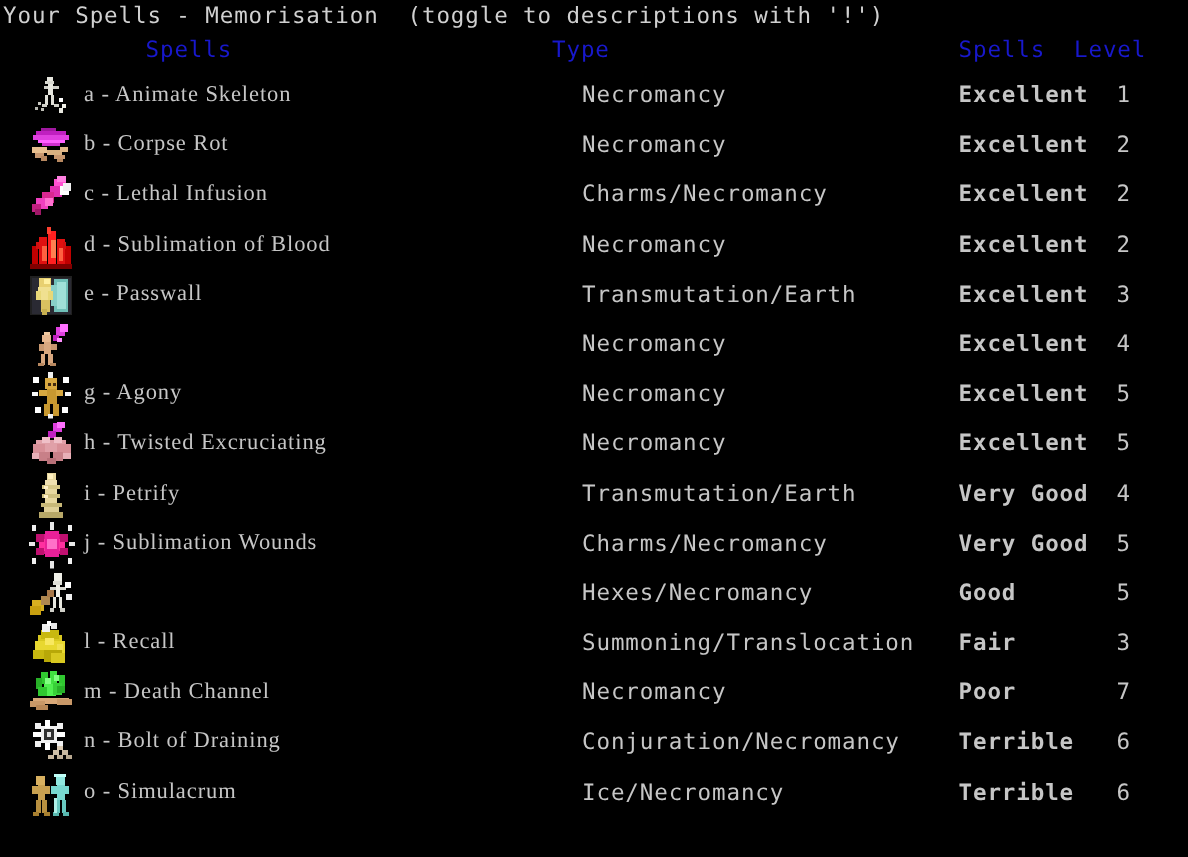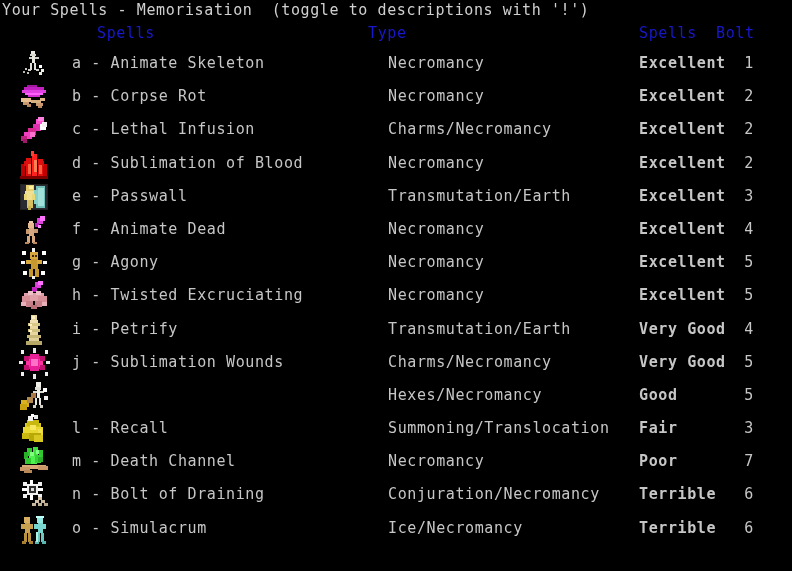--- a/index.html
+++ b/index.html
@@ -99,7 +99,7 @@
     <div class="hdr hdr-spells">Spells</div>
     <div class="hdr hdr-type">Type</div>
     <div class="hdr hdr-success">Spells</div>
-    <div class="hdr hdr-level">Bolt</div>
+    <div class="hdr hdr-level">Level</div>
   </div>
 
   <div class="rows" id="rows">

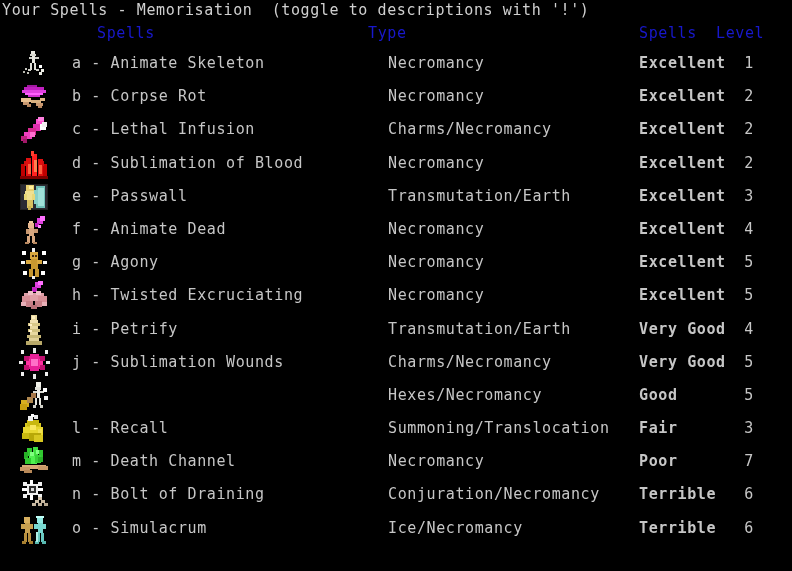--- a/index.html
+++ b/index.html
@@ -83,7 +83,7 @@
     letter-spacing: 0.6px;
     top: 9px;
   }
-  .c-name    { left: 72px; }
+  .c-name    { left: 56px; font-family: Liberation Serif, serif; }
   .c-type    { left: 388px; }
   .c-success { left: 639px; font-weight: bold; }
   .c-level   { left: 736px; width: 18px; text-align: right; }

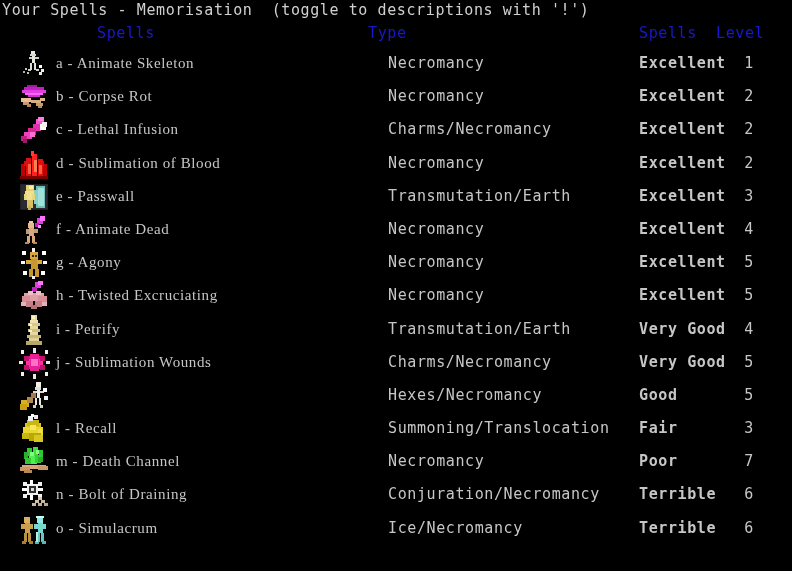--- a/index.html
+++ b/index.html
@@ -232,7 +232,6 @@
             <rect x="11" y="7" width="4" height="2" fill="#f0c8a0"></rect>
           </svg>
         </div>
-        <div class="cell c-name">f - Animate Dead</div>
         <div class="cell c-type">Necromancy</div>
         <div class="cell c-success">Excellent</div>
         <div class="cell c-level">4</div>

